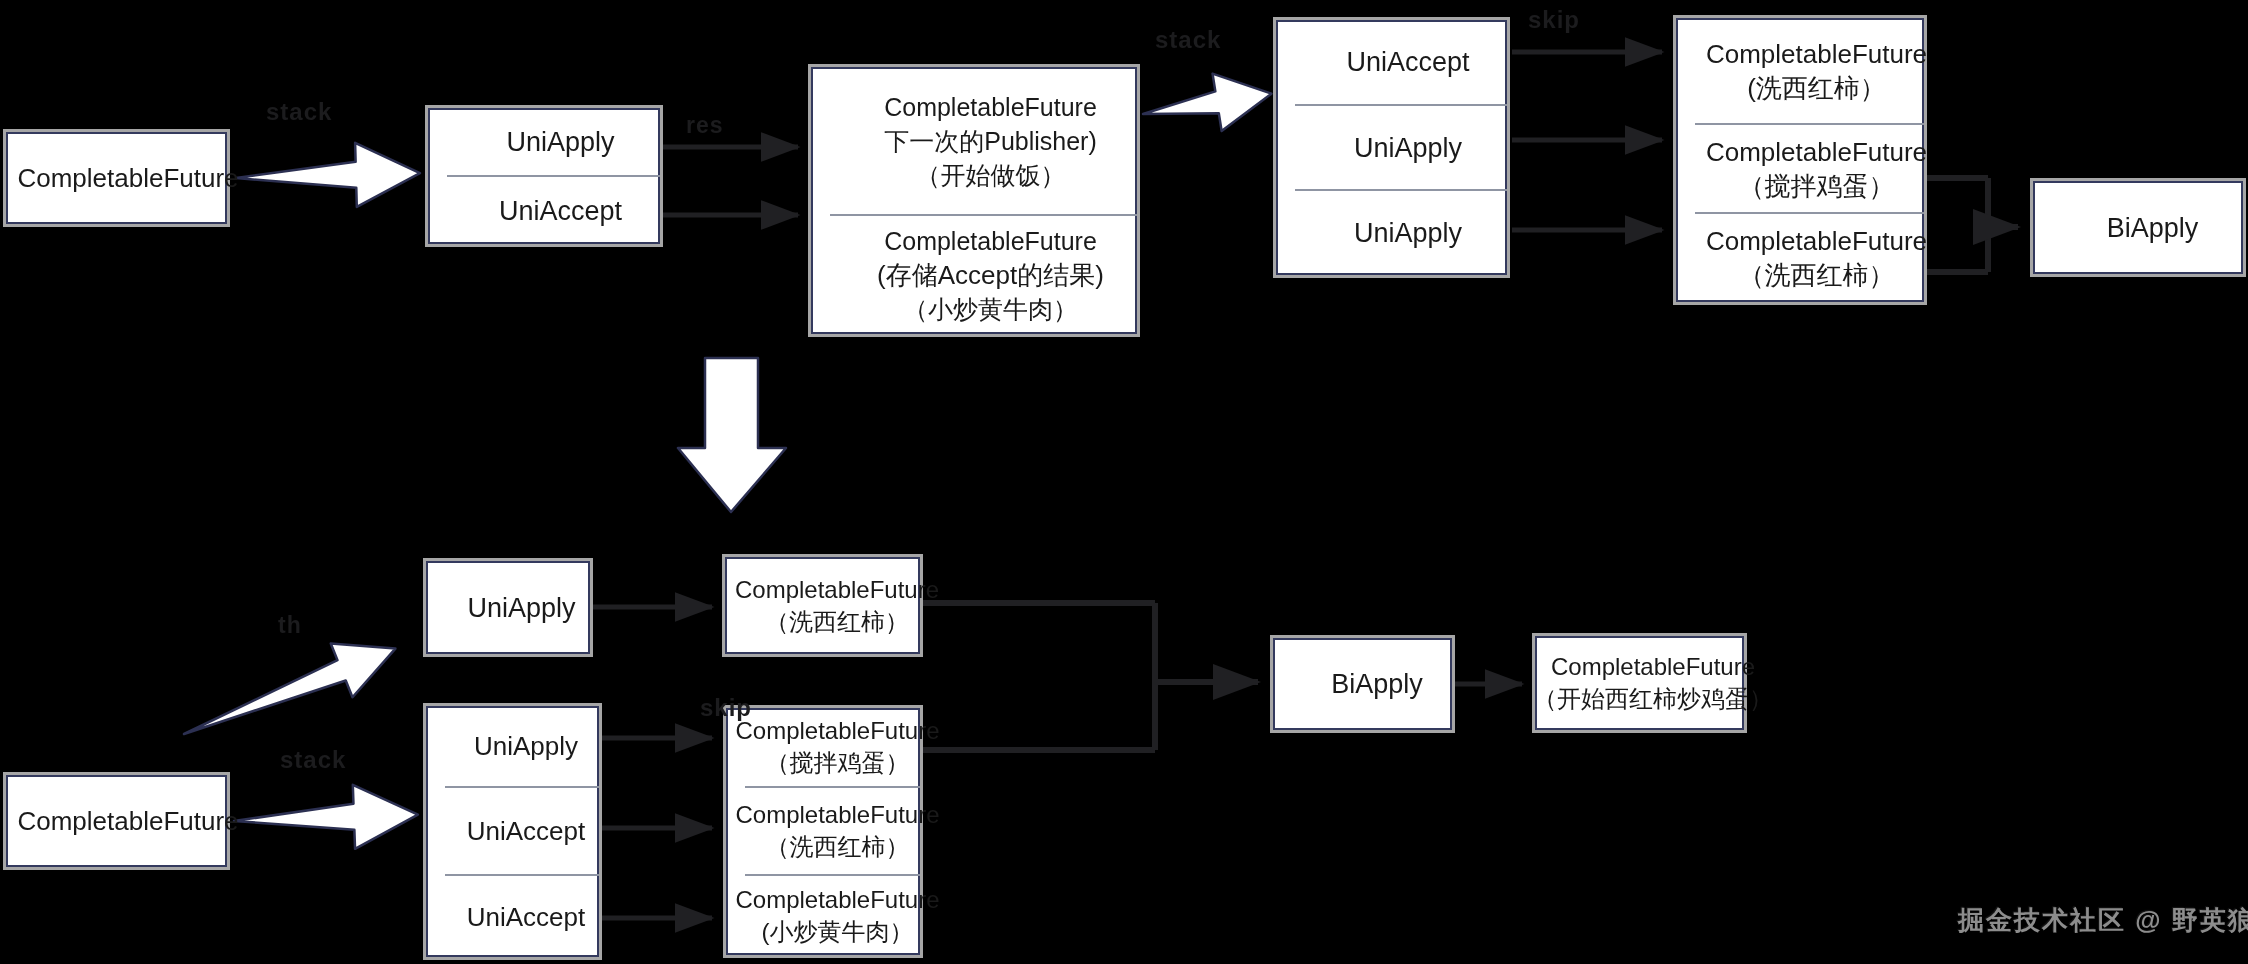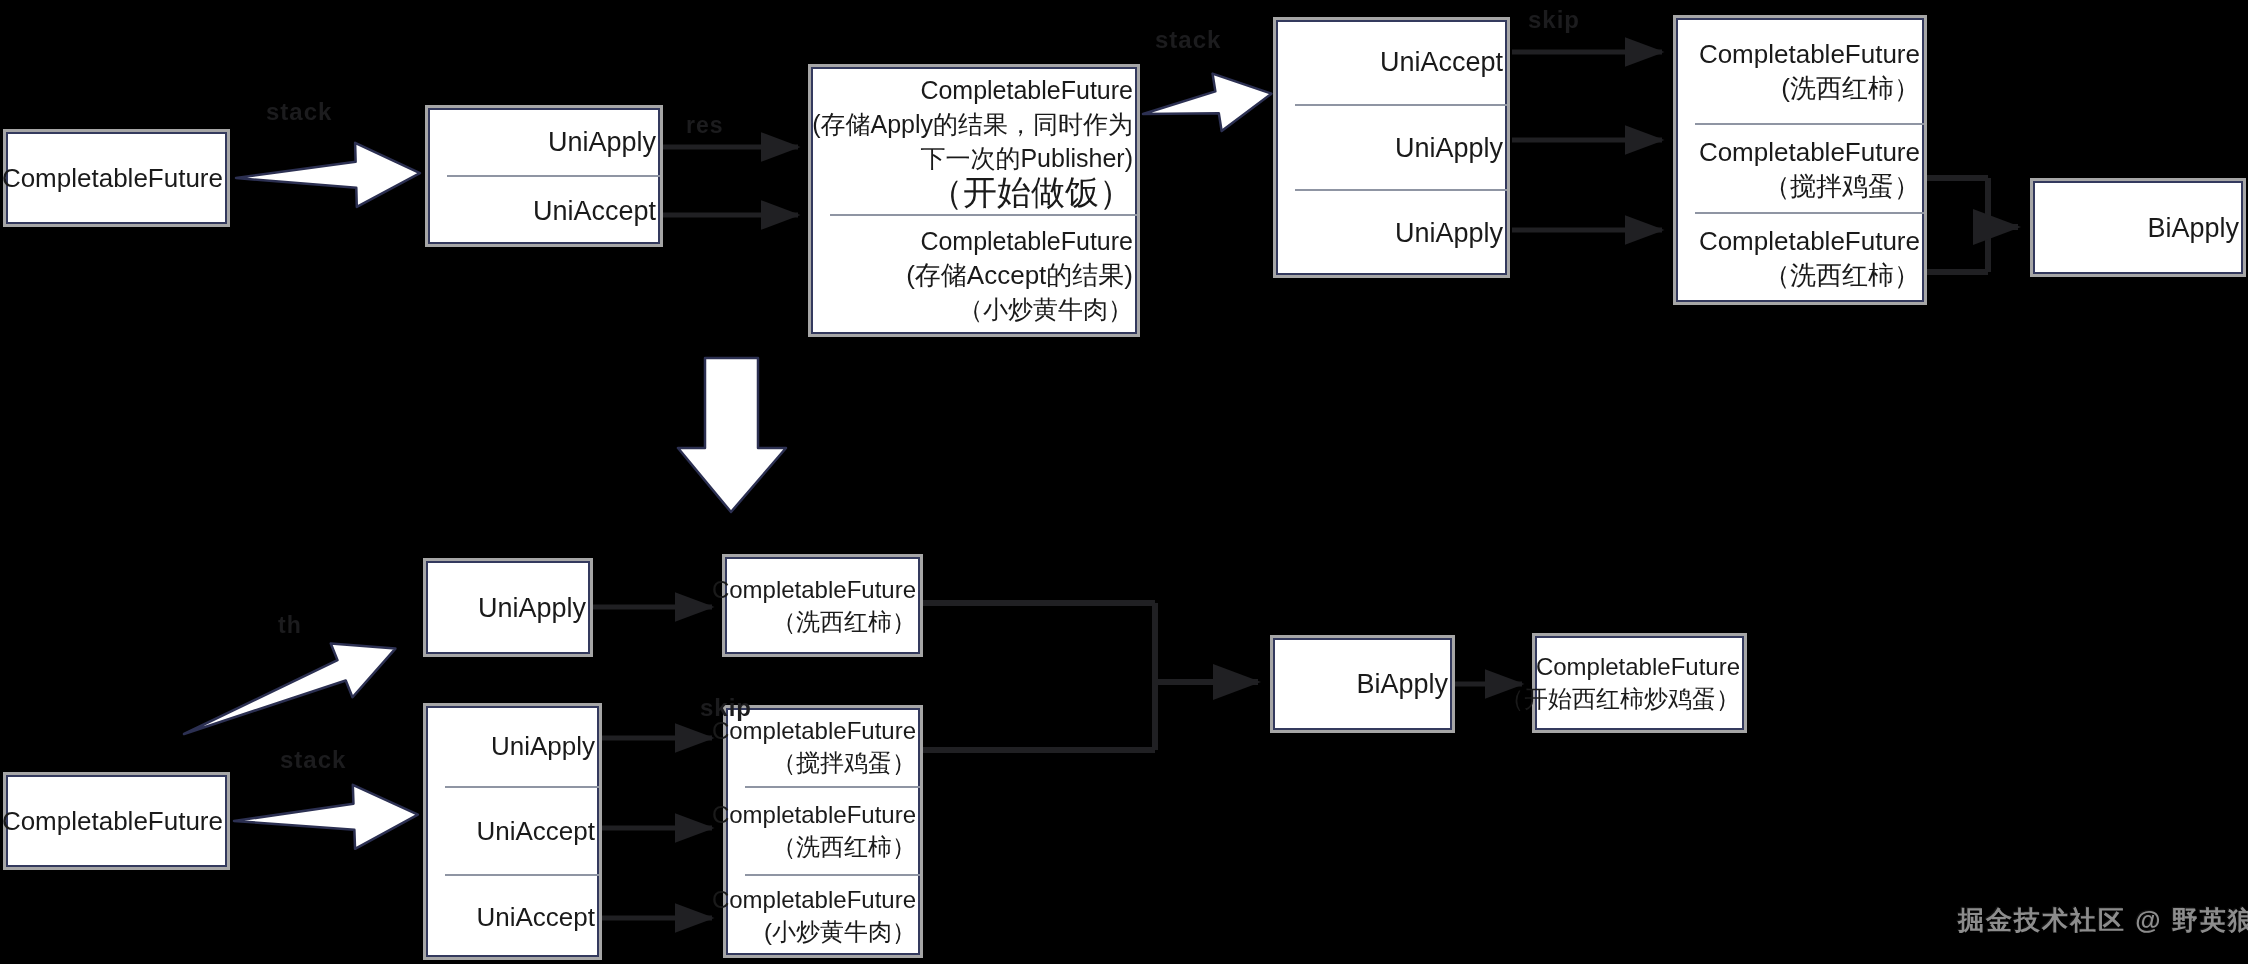--- a/index.html
+++ b/index.html
@@ -26,7 +26,7 @@
     display: flex;
     flex-direction: column;
     justify-content: center;
-    align-items: flex-end;
+    align-items: center;
     padding-left: 18px;
     padding-right: 4px;
     border-bottom: 2px solid #8f95a3;

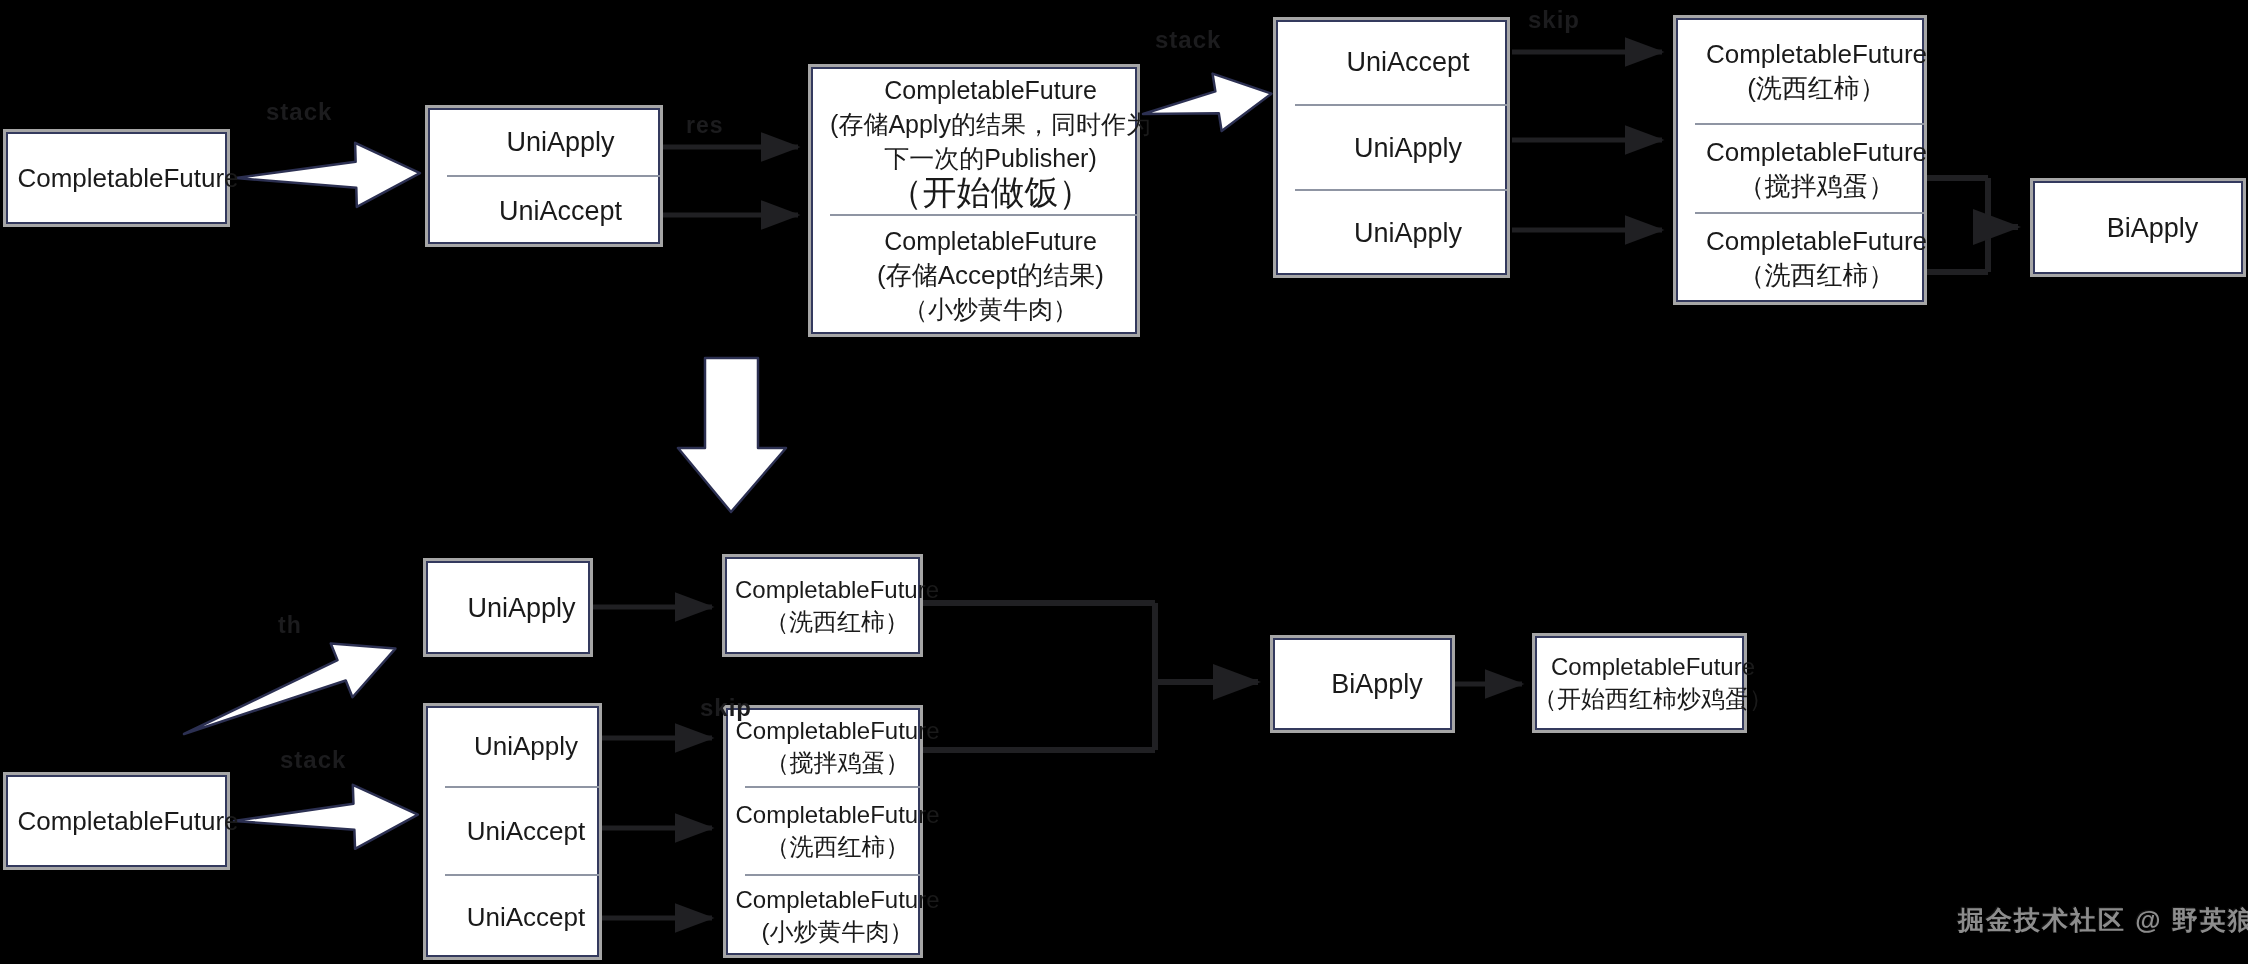--- a/index.html
+++ b/index.html
@@ -122,7 +122,6 @@
   <div class="group" style="left:808px; top:64px; width:332px; height:273px;">
     <div class="cell" style="flex:0 0 149px; font-size:25px;">
       <div class="ln" style="font-size:25px;">CompletableFuture</div>
-      <div class="ln" style="font-size:25px;">(存储Apply的结果，同时作为</div>
       <div class="ln" style="font-size:25px;">下一次的Publisher)</div>
       <div class="ln" style="font-size:34px;">（开始做饭）</div>
     </div>

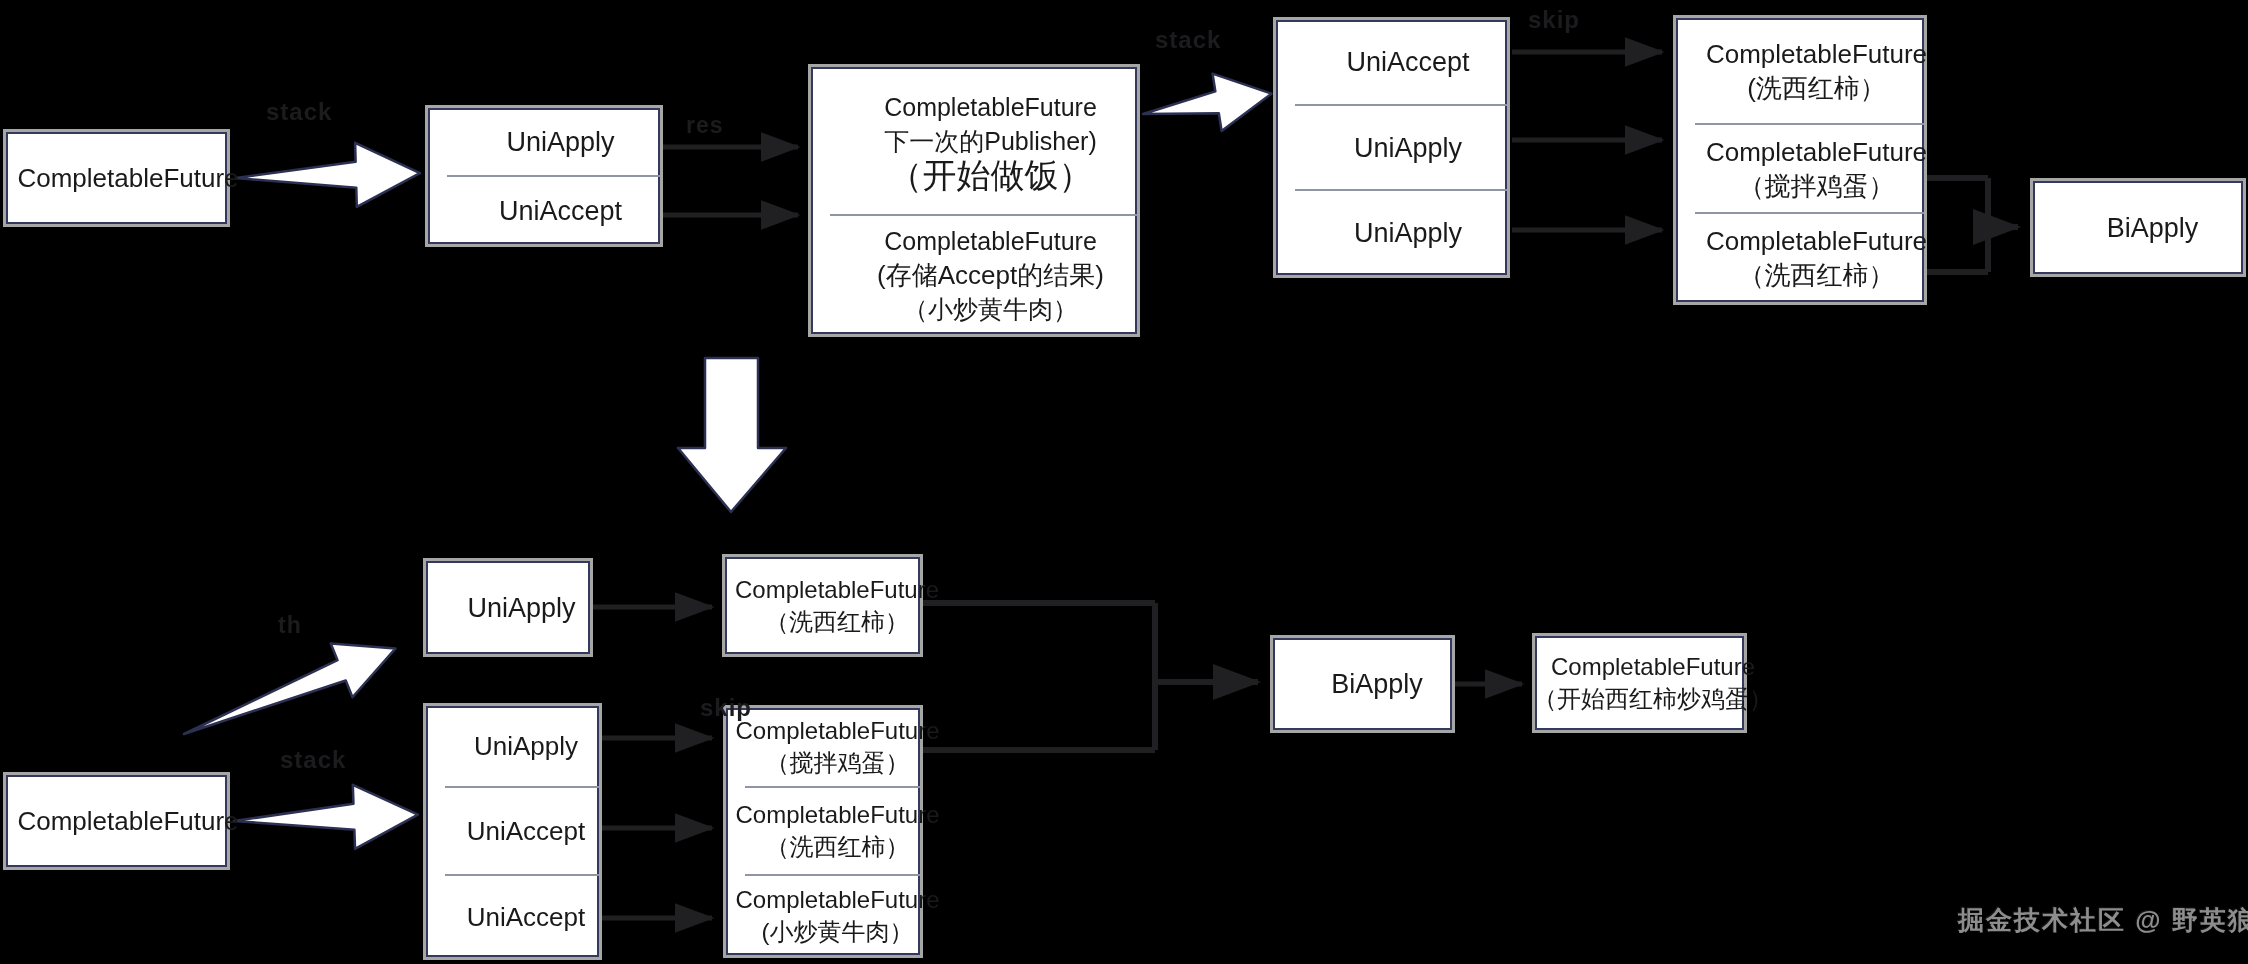--- a/index.html
+++ b/index.html
@@ -123,7 +123,7 @@
     <div class="cell" style="flex:0 0 149px; font-size:25px;">
       <div class="ln" style="font-size:25px;">CompletableFuture</div>
       <div class="ln" style="font-size:25px;">下一次的Publisher)</div>
-      <div class="ln" style="font-size:34px;">（开始做饭）</div>
+      <div class="ln" style="font-size:25px;">（开始做饭）</div>
     </div>
     <div class="cell">
       <div class="ln" style="font-size:25px;">CompletableFuture</div>

